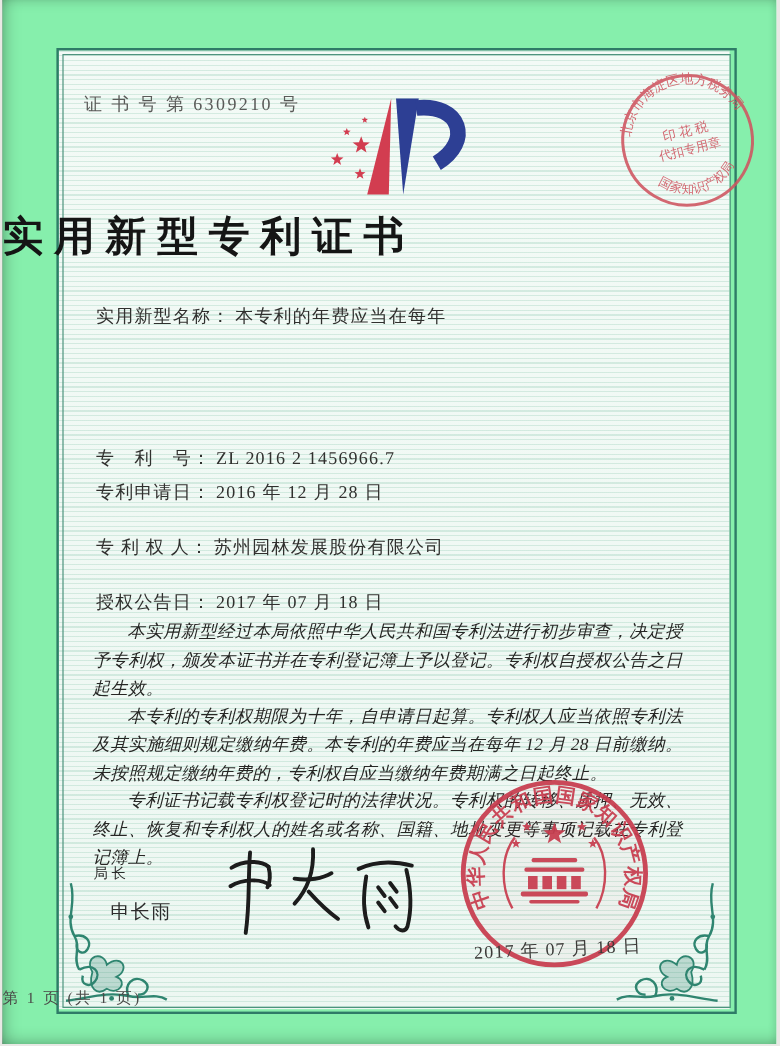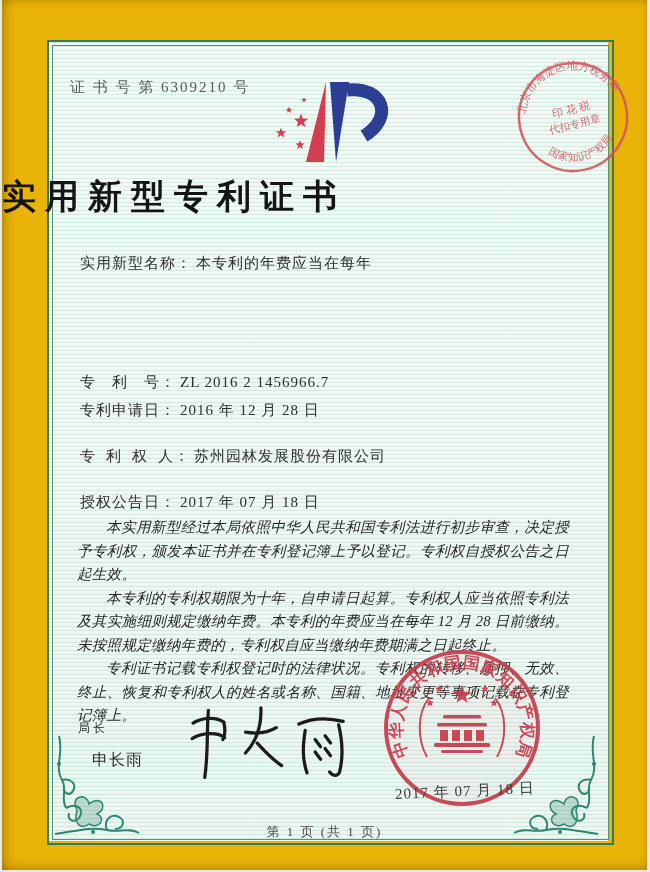--- a/index.html
+++ b/index.html
@@ -11,7 +11,7 @@
   }
   .scan{
     position:absolute;left:2px;top:0;right:3px;bottom:2px;
-    background:#eab308;
+    background:#86efac;
     box-shadow:inset 10px 0 14px -10px rgba(0,0,0,.35),
                inset -6px 0 10px -8px rgba(0,0,0,.2),
                inset 0 8px 12px -10px rgba(0,0,0,.25),

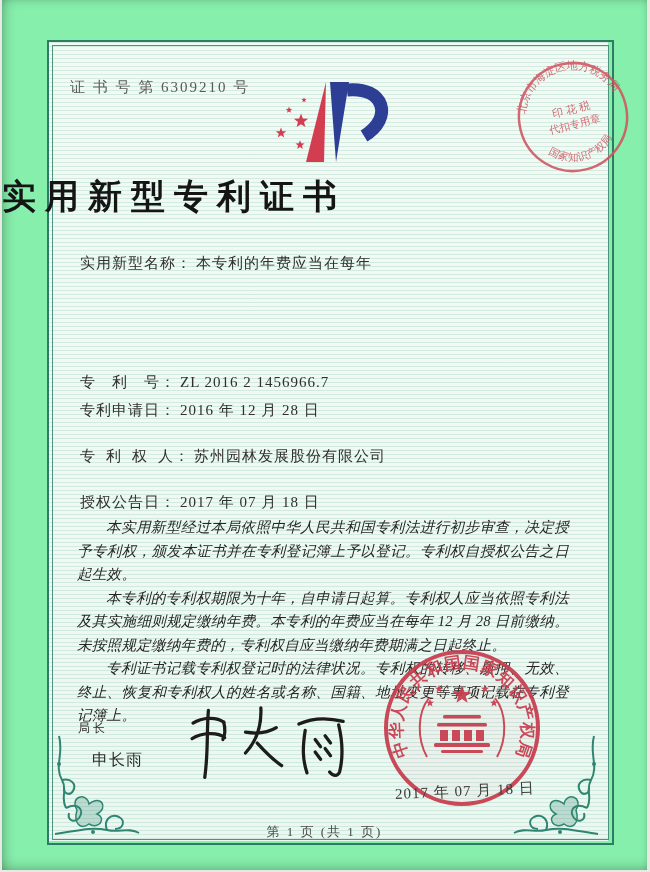--- a/index.html
+++ b/index.html
@@ -42,7 +42,7 @@
     position:absolute;left:78px;font-size:15px;color:#30302e;
     letter-spacing:1px;white-space:nowrap;
   }
-  .row .lbl{margin-right:4px;font-family:Liberation Mono, monospace;}
+  .row .lbl{margin-right:4px;}
   .paras{
     position:absolute;left:75px;right:78px;top:516px;
   }

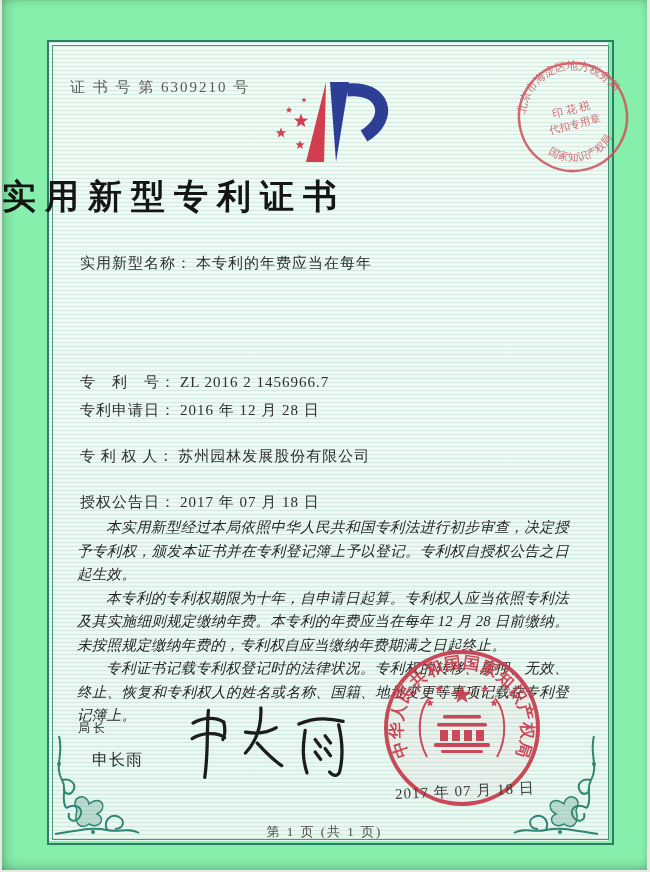--- a/index.html
+++ b/index.html
@@ -66,7 +66,7 @@
   .flourish.left{left:47px;}
   .flourish.right{right:43px;transform:scaleX(-1);}
   .footer{
-    position:absolute;top:823px;left:0;width:100%;text-align:center;
+    position:absolute;top:823px;left:0;width:100%;text-align:left;
     font-size:13px;color:#4a4a48;letter-spacing:2px;
   }
   svg text{font-family:"Liberation Serif", serif;}

